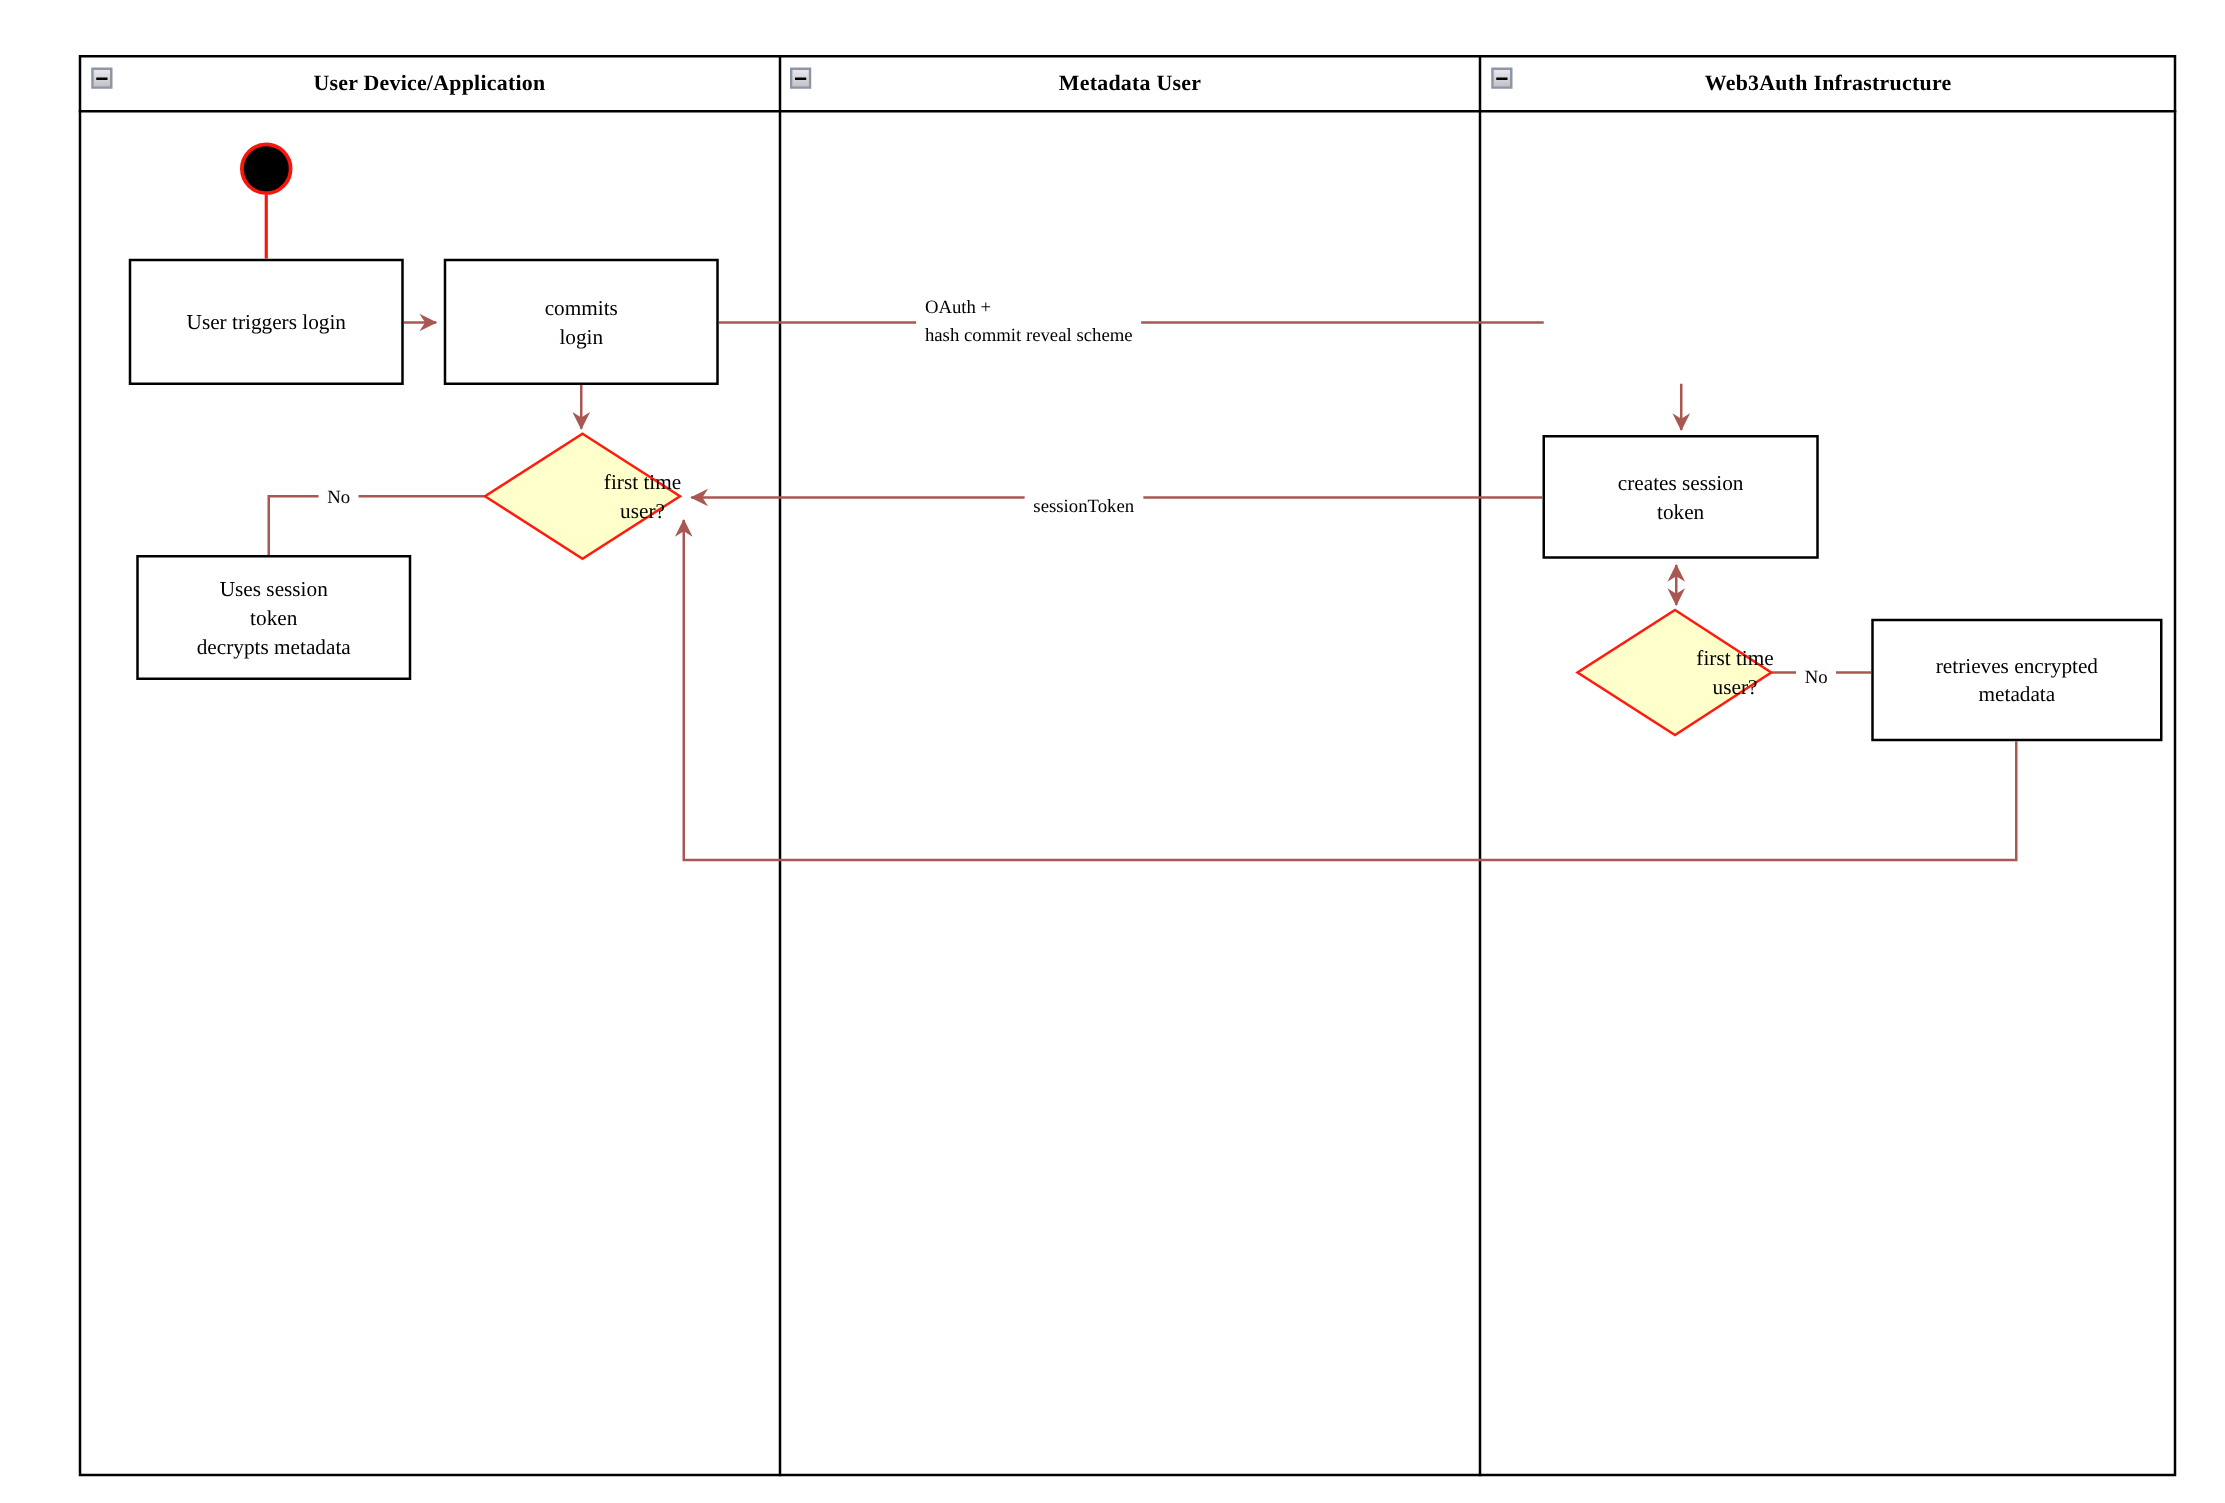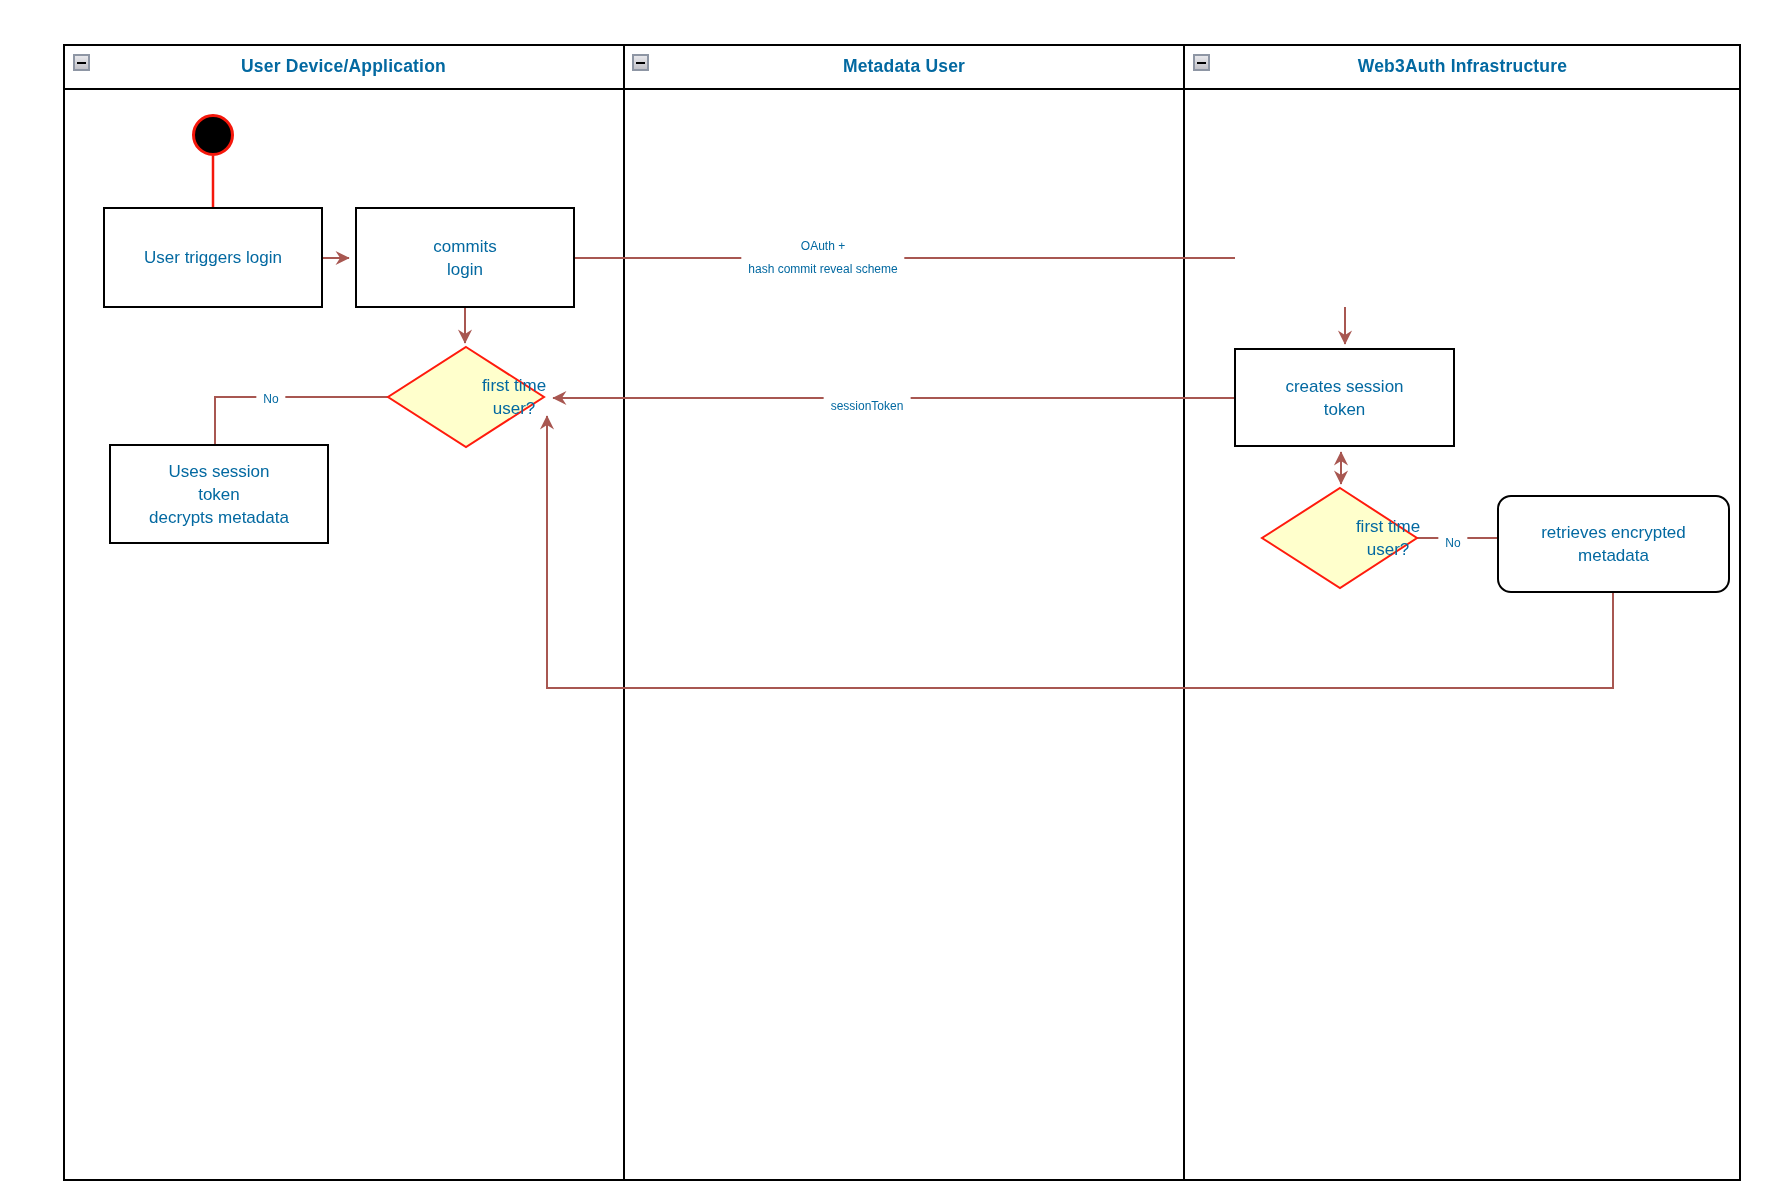--- a/index.html
+++ b/index.html
@@ -5,7 +5,7 @@
   html,body{margin:0;padding:0;background:#ffffff;}
   .canvas{
     position:relative;width:1780px;height:1202px;background:#ffffff;
-    font-family:Liberation Sans, sans-serif;color:#0369a1;overflow:hidden;
+    font-family:Liberation Serif, serif;color:#000000;overflow:hidden;
   }
   
   .frame{position:absolute;left:63px;top:44px;width:1678px;height:1137px;

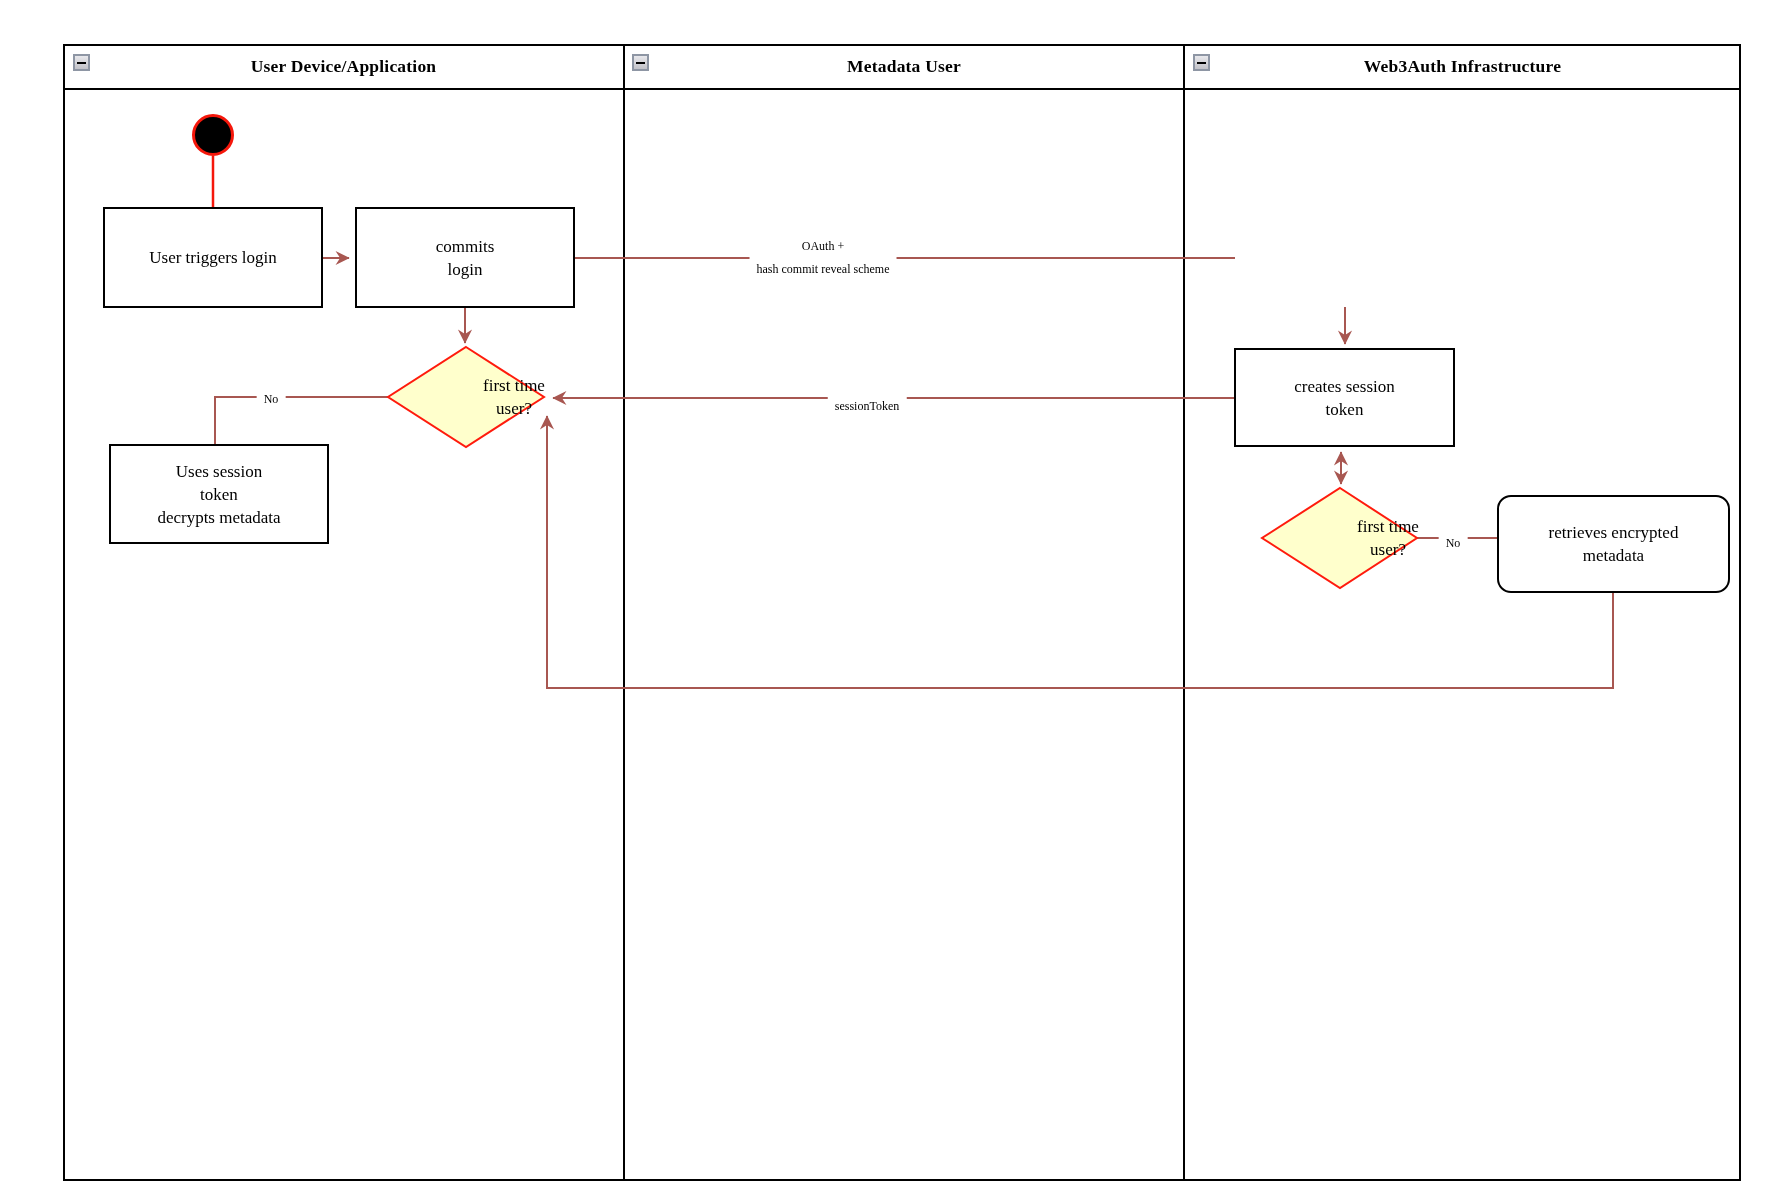--- a/index.html
+++ b/index.html
@@ -30,7 +30,7 @@
         text-align:center;font-size:17px;line-height:23px;white-space:pre-line;margin-left:48px;}
   
   .edge-label{position:absolute;transform:translate(-50%,-50%);background:#fff;
-        padding:1px 7px;text-align:center;font-size:12px;line-height:23px;
+        padding:1px 7px;font-size:15px;line-height:23px;
         white-space:pre-line;}
   svg.wires{position:absolute;left:0;top:0;pointer-events:none;}
 </style>

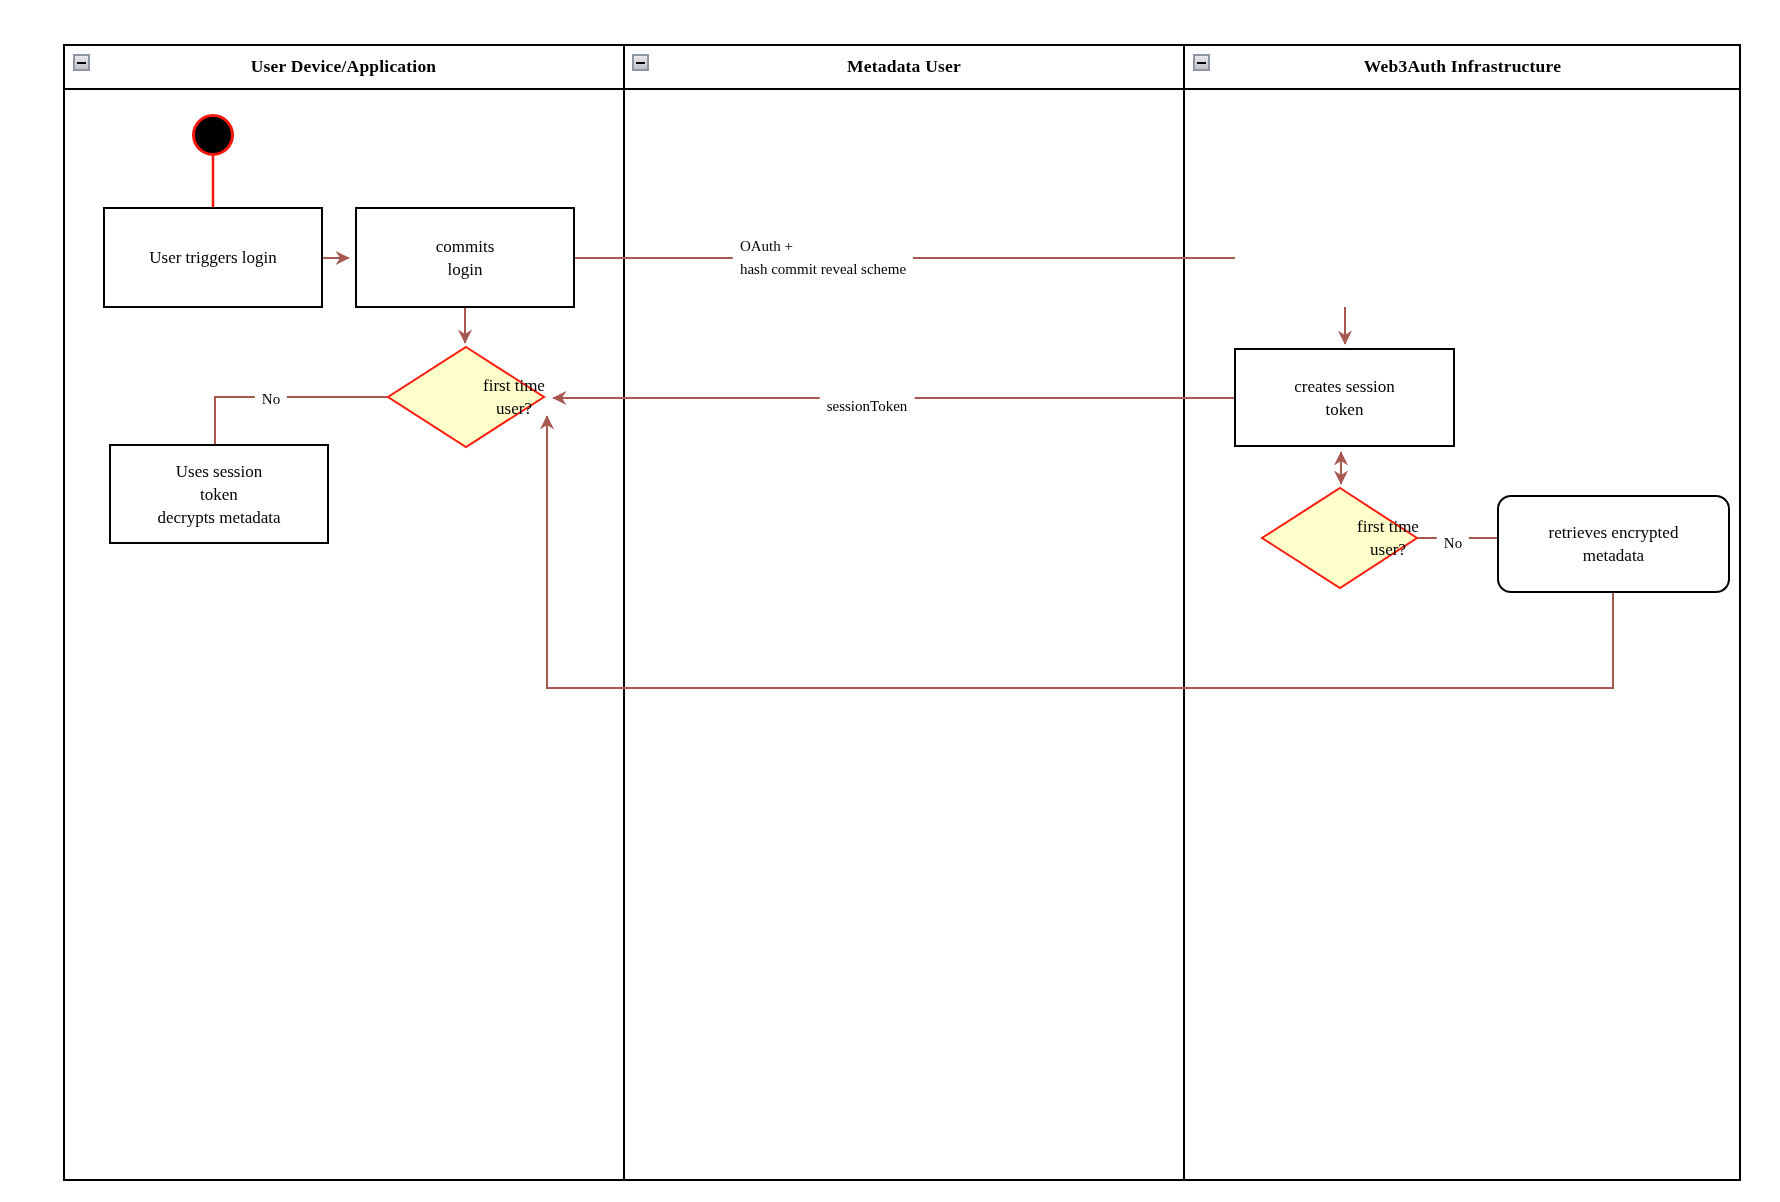--- a/index.html
+++ b/index.html
@@ -109,7 +109,7 @@
 token</div>
   <div class="diamond-label" style="left:1340px;top:538px;">first time
 user?</div>
-  <div class="node" style="left:1497px;top:495px;width:233px;height:98px;border-radius:14px;">retrieves encrypted
+  <div class="node" style="left:1497px;top:495px;width:233px;height:98px;">retrieves encrypted
 metadata</div>
 
   <div class="edge-label" style="left:823px;top:258px;">OAuth +

